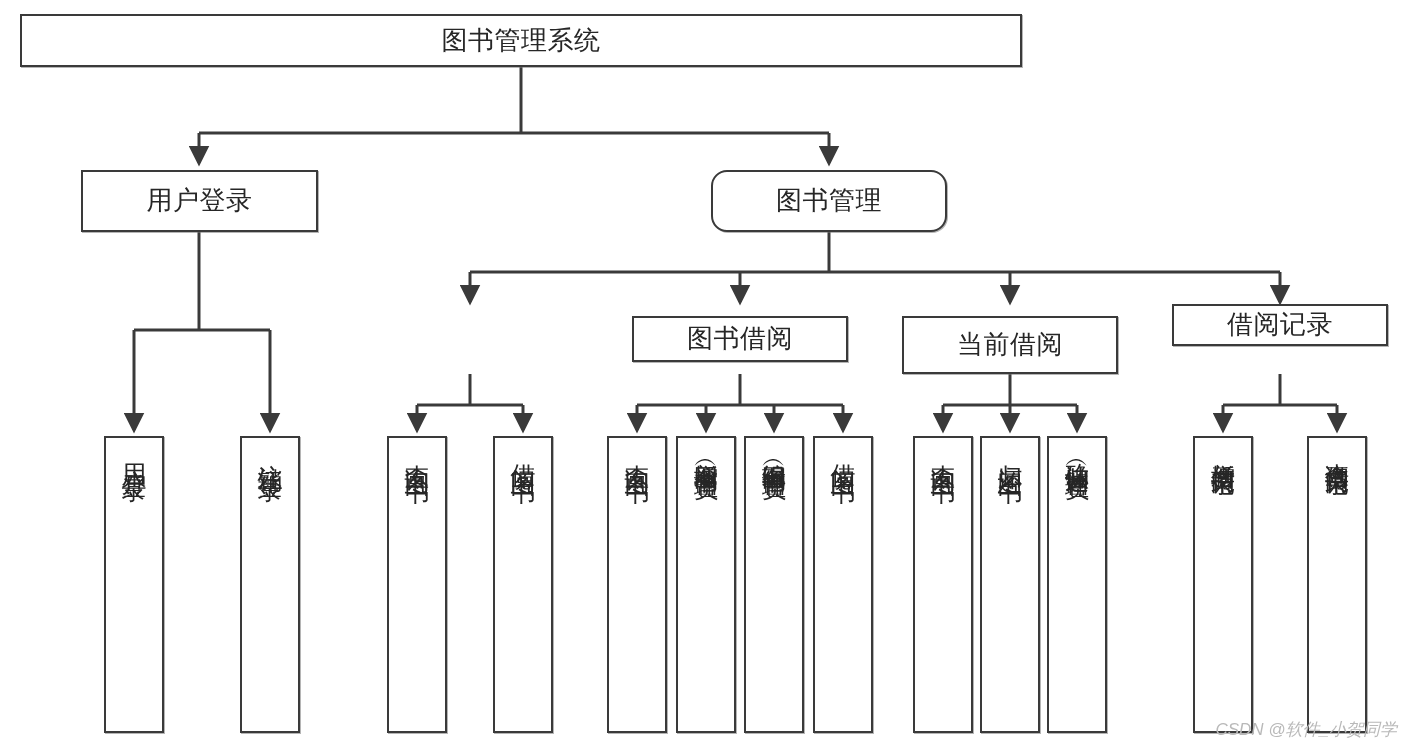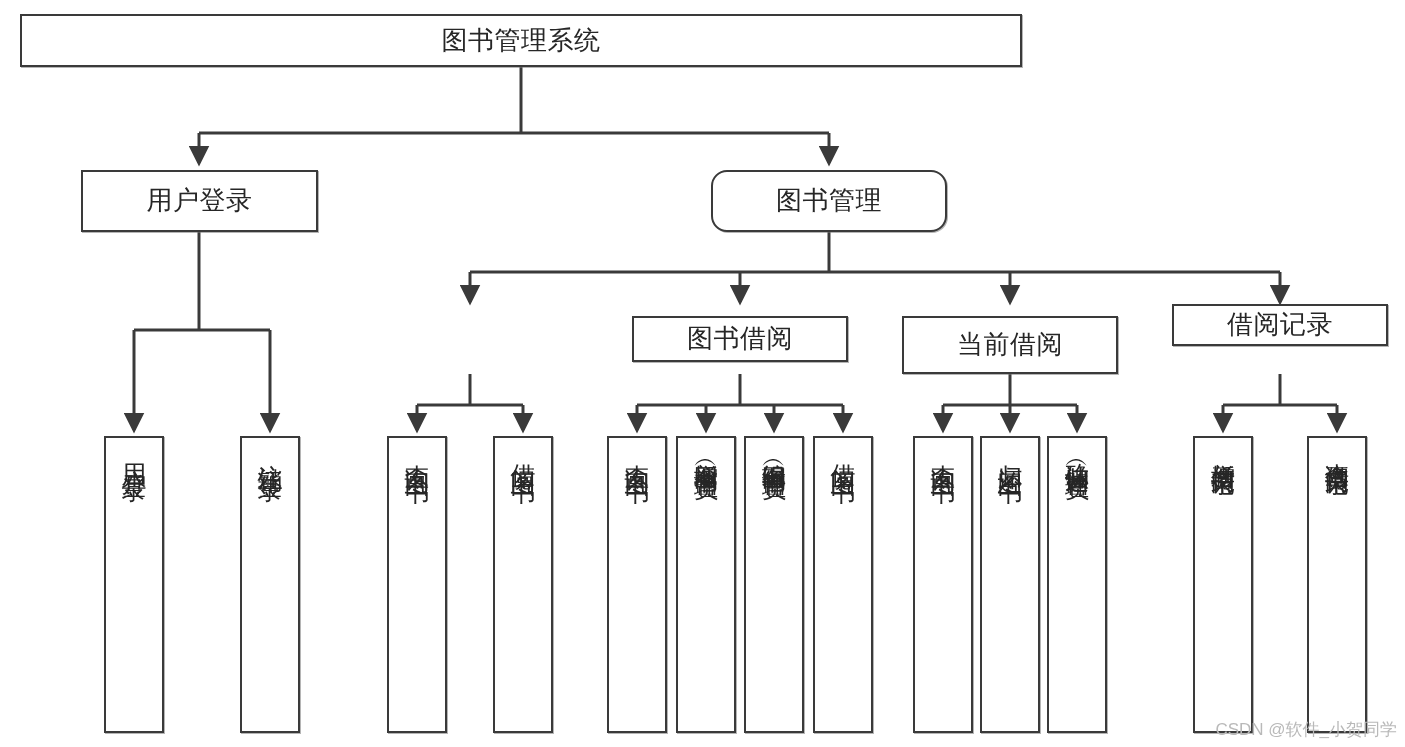--- a/index.html
+++ b/index.html
@@ -70,6 +70,7 @@
     color: #b9b9b9;
     white-space: nowrap;
     font-family: "Liberation Sans", "DejaVu Sans", sans-serif;
+    font-style: italic;
   }
 </style>
 </head>

